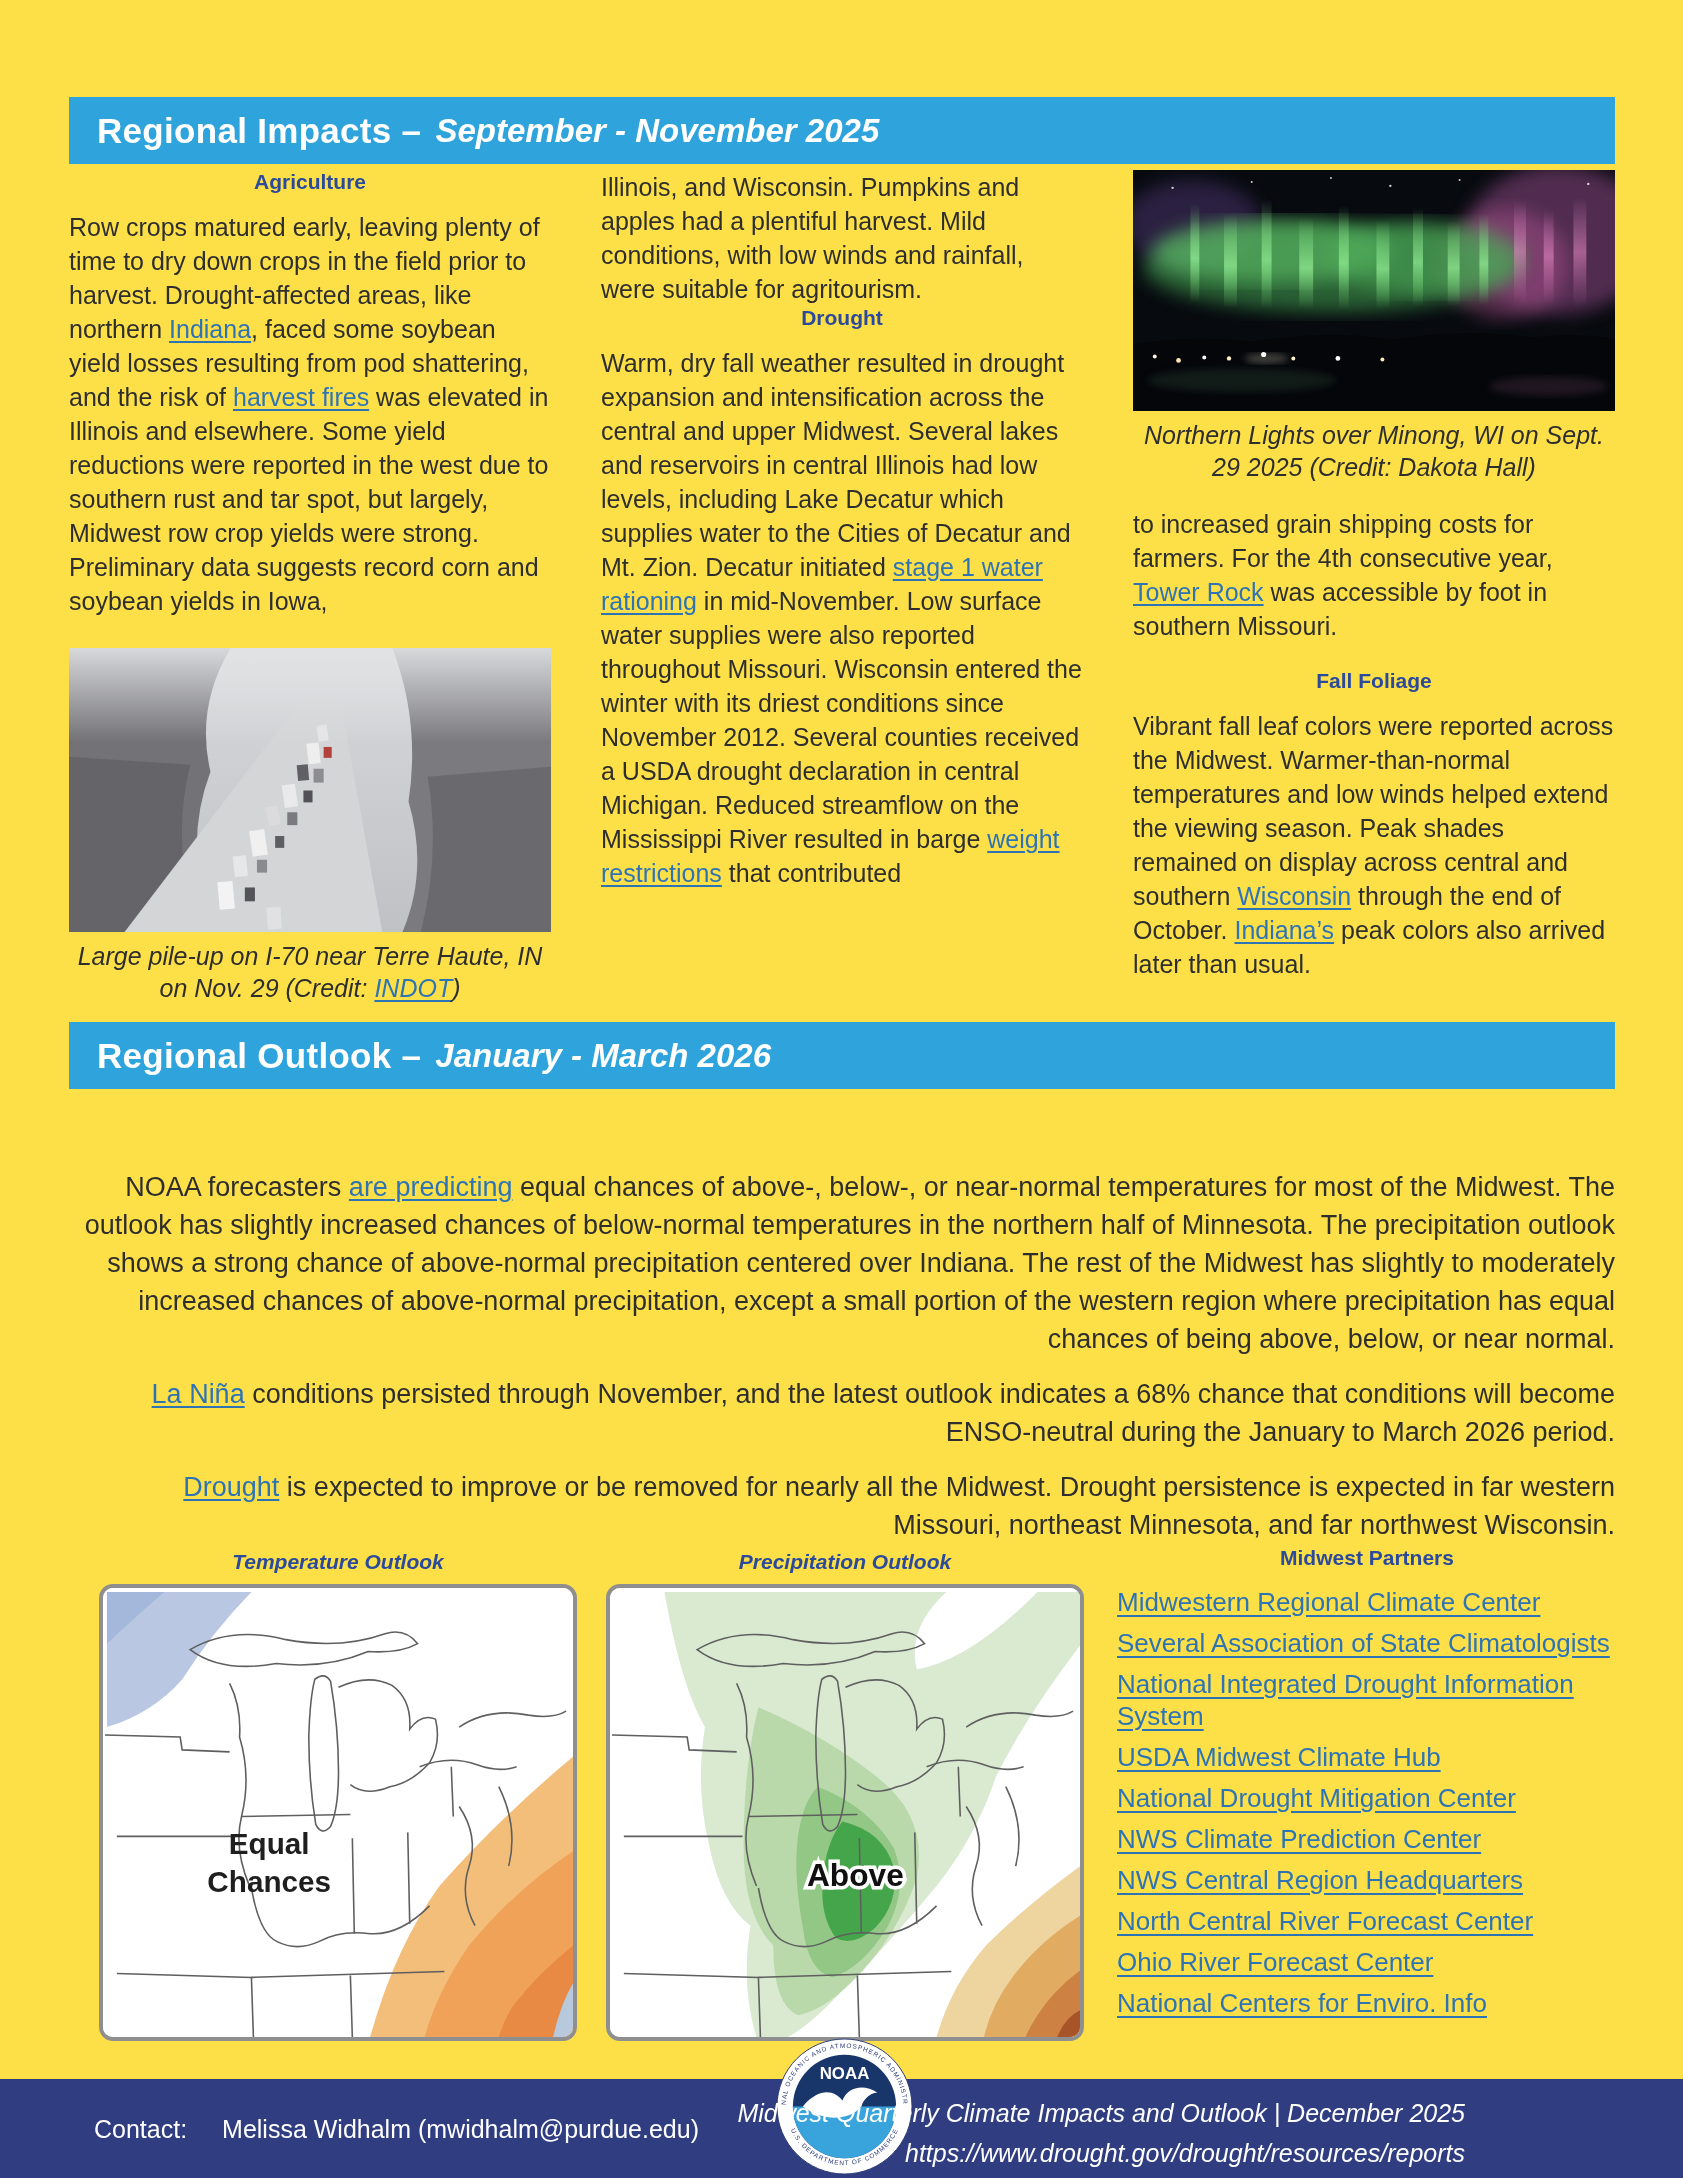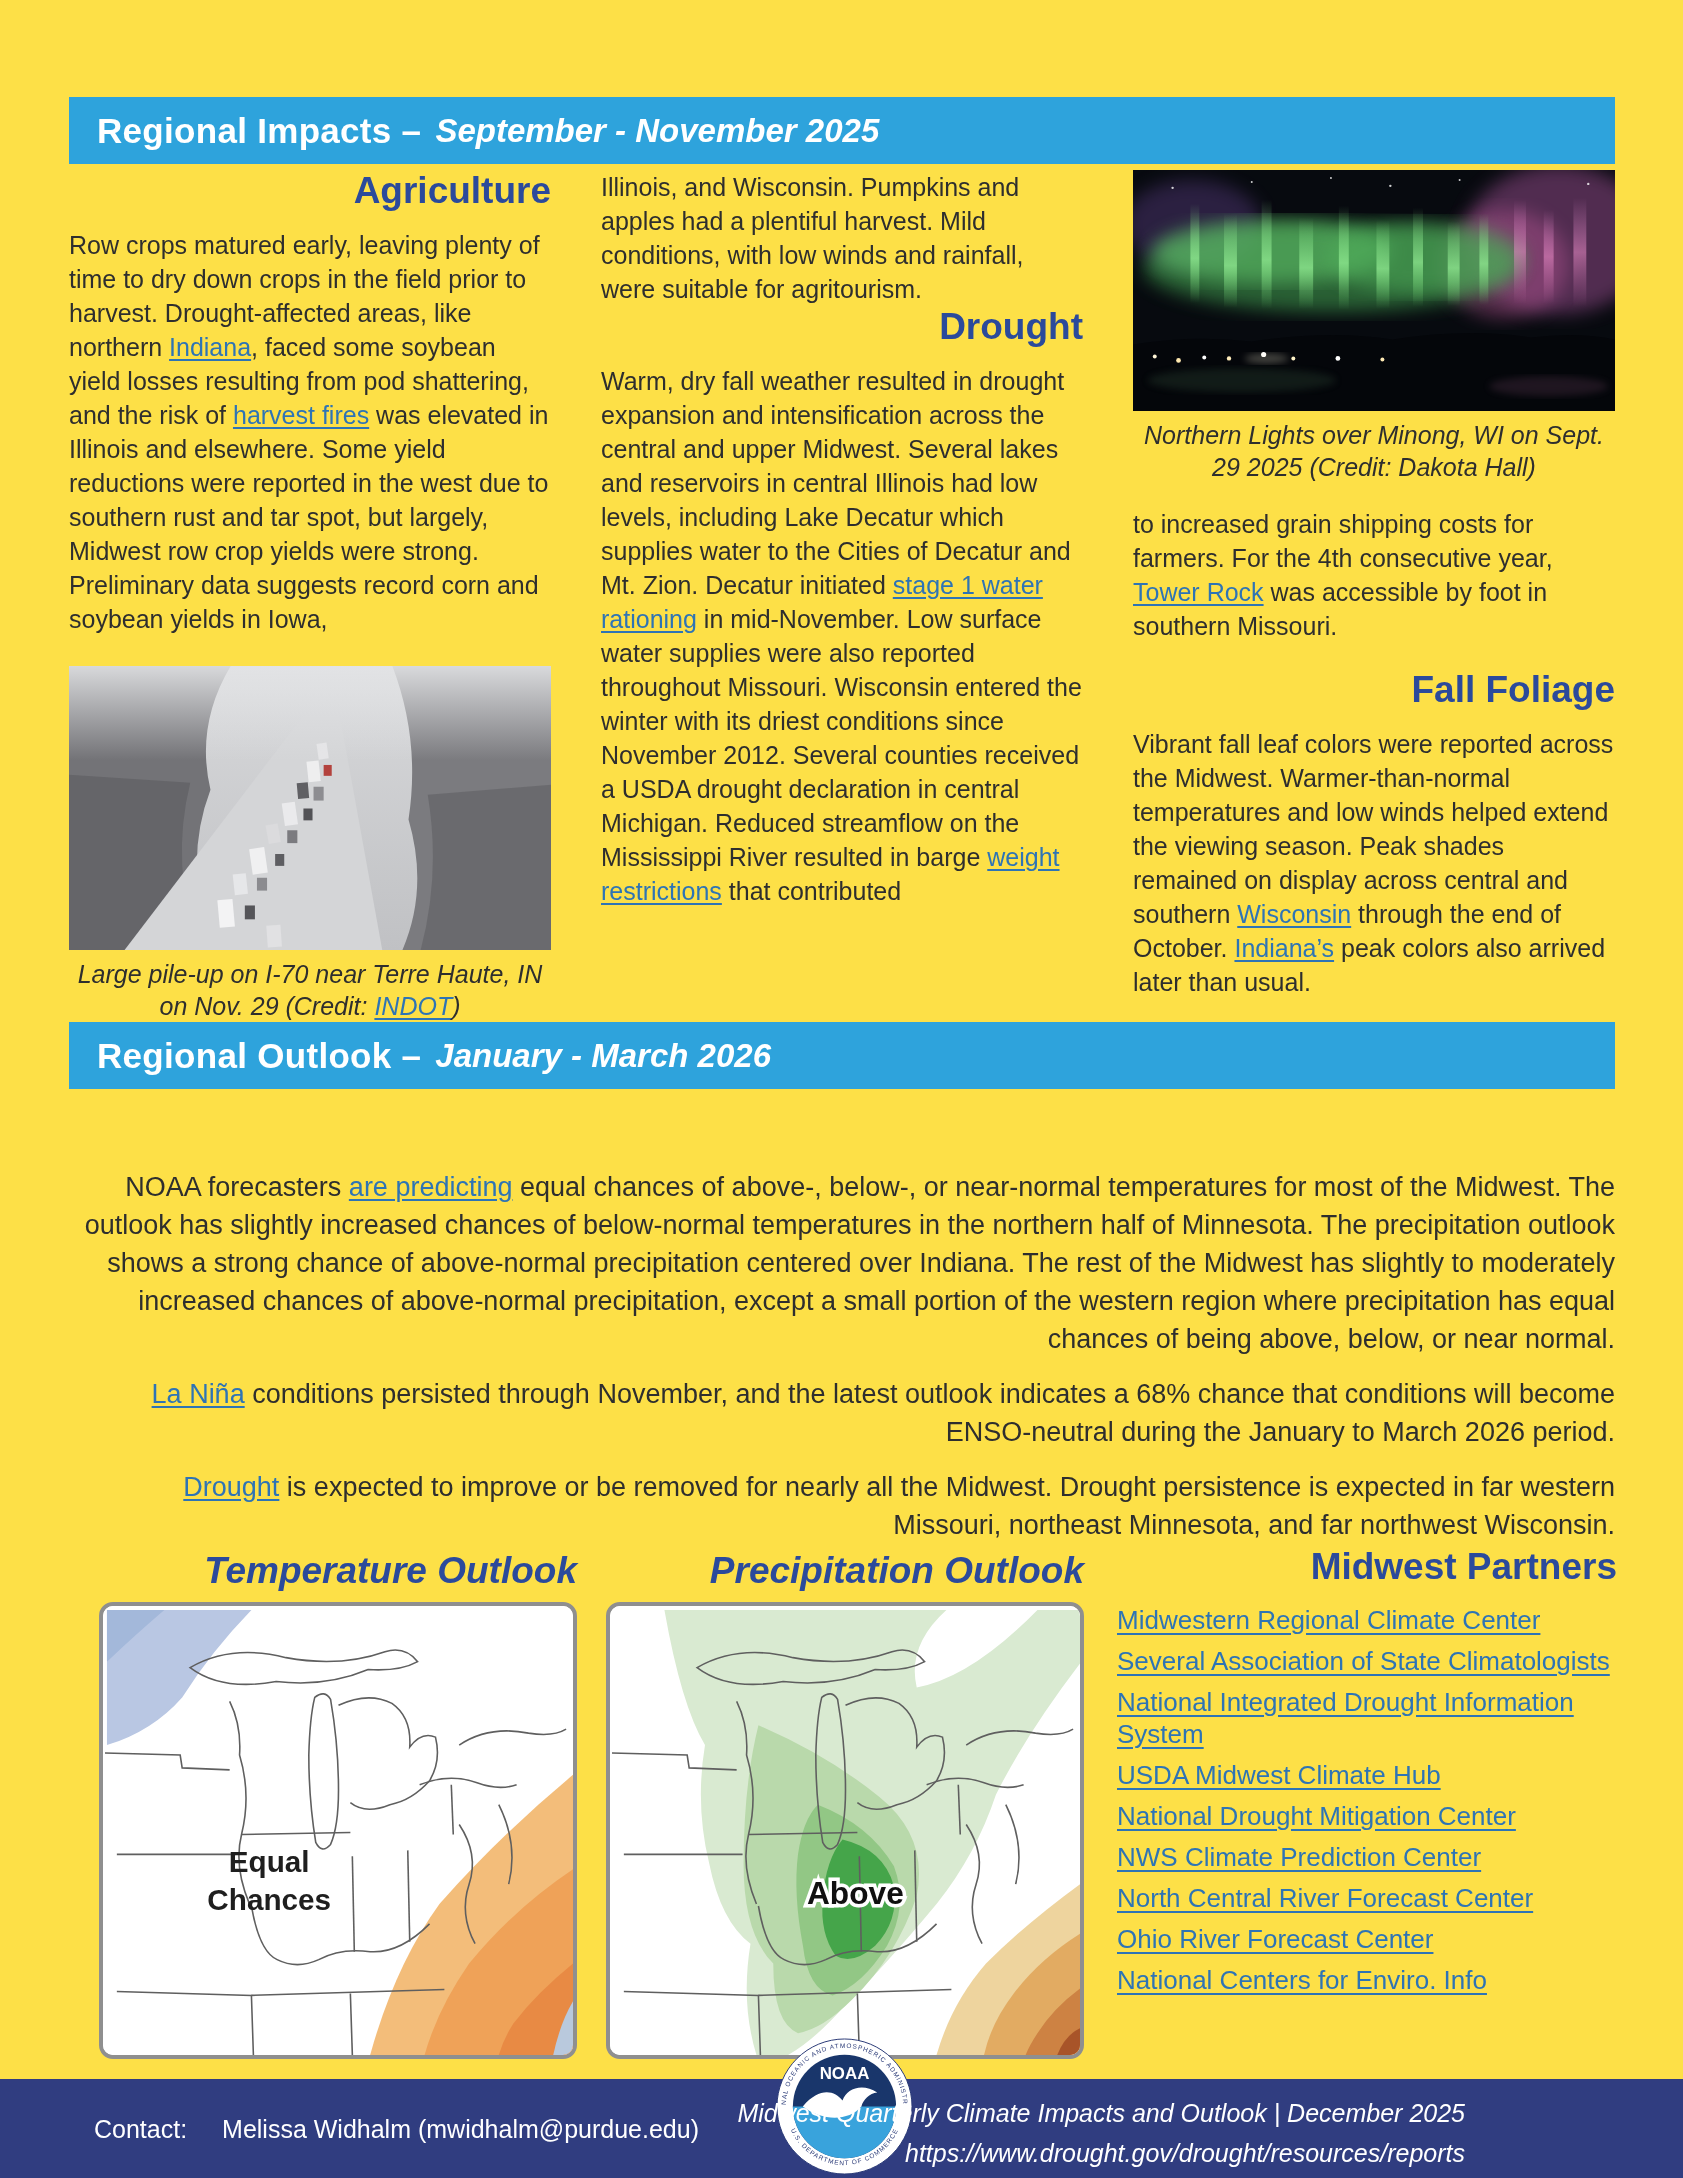--- a/index.html
+++ b/index.html
@@ -13,7 +13,7 @@
 
   .impacts{position:absolute;left:69px;top:170px;width:1546px;height:899px;overflow:hidden;
            display:grid;grid-template-columns:482px 482px 482px;column-gap:50px;}
-  h3.section{margin:0 0 16px 0;text-align:right;color:#2b4a9b;font-size:37px;font-weight:bold;}
+  h3.section{margin:0 0 16px 0;text-align:center;color:#2b4a9b;font-size:21px;font-weight:bold;}
   .body-text{font-size:25px;line-height:34px;margin:0;}
   .caption{font-style:italic;font-size:25px;line-height:32px;text-align:center;margin:8px 0 0 0;}
   .link{color:#2e74b5;text-decoration:underline;text-underline-offset:3px;cursor:pointer;}

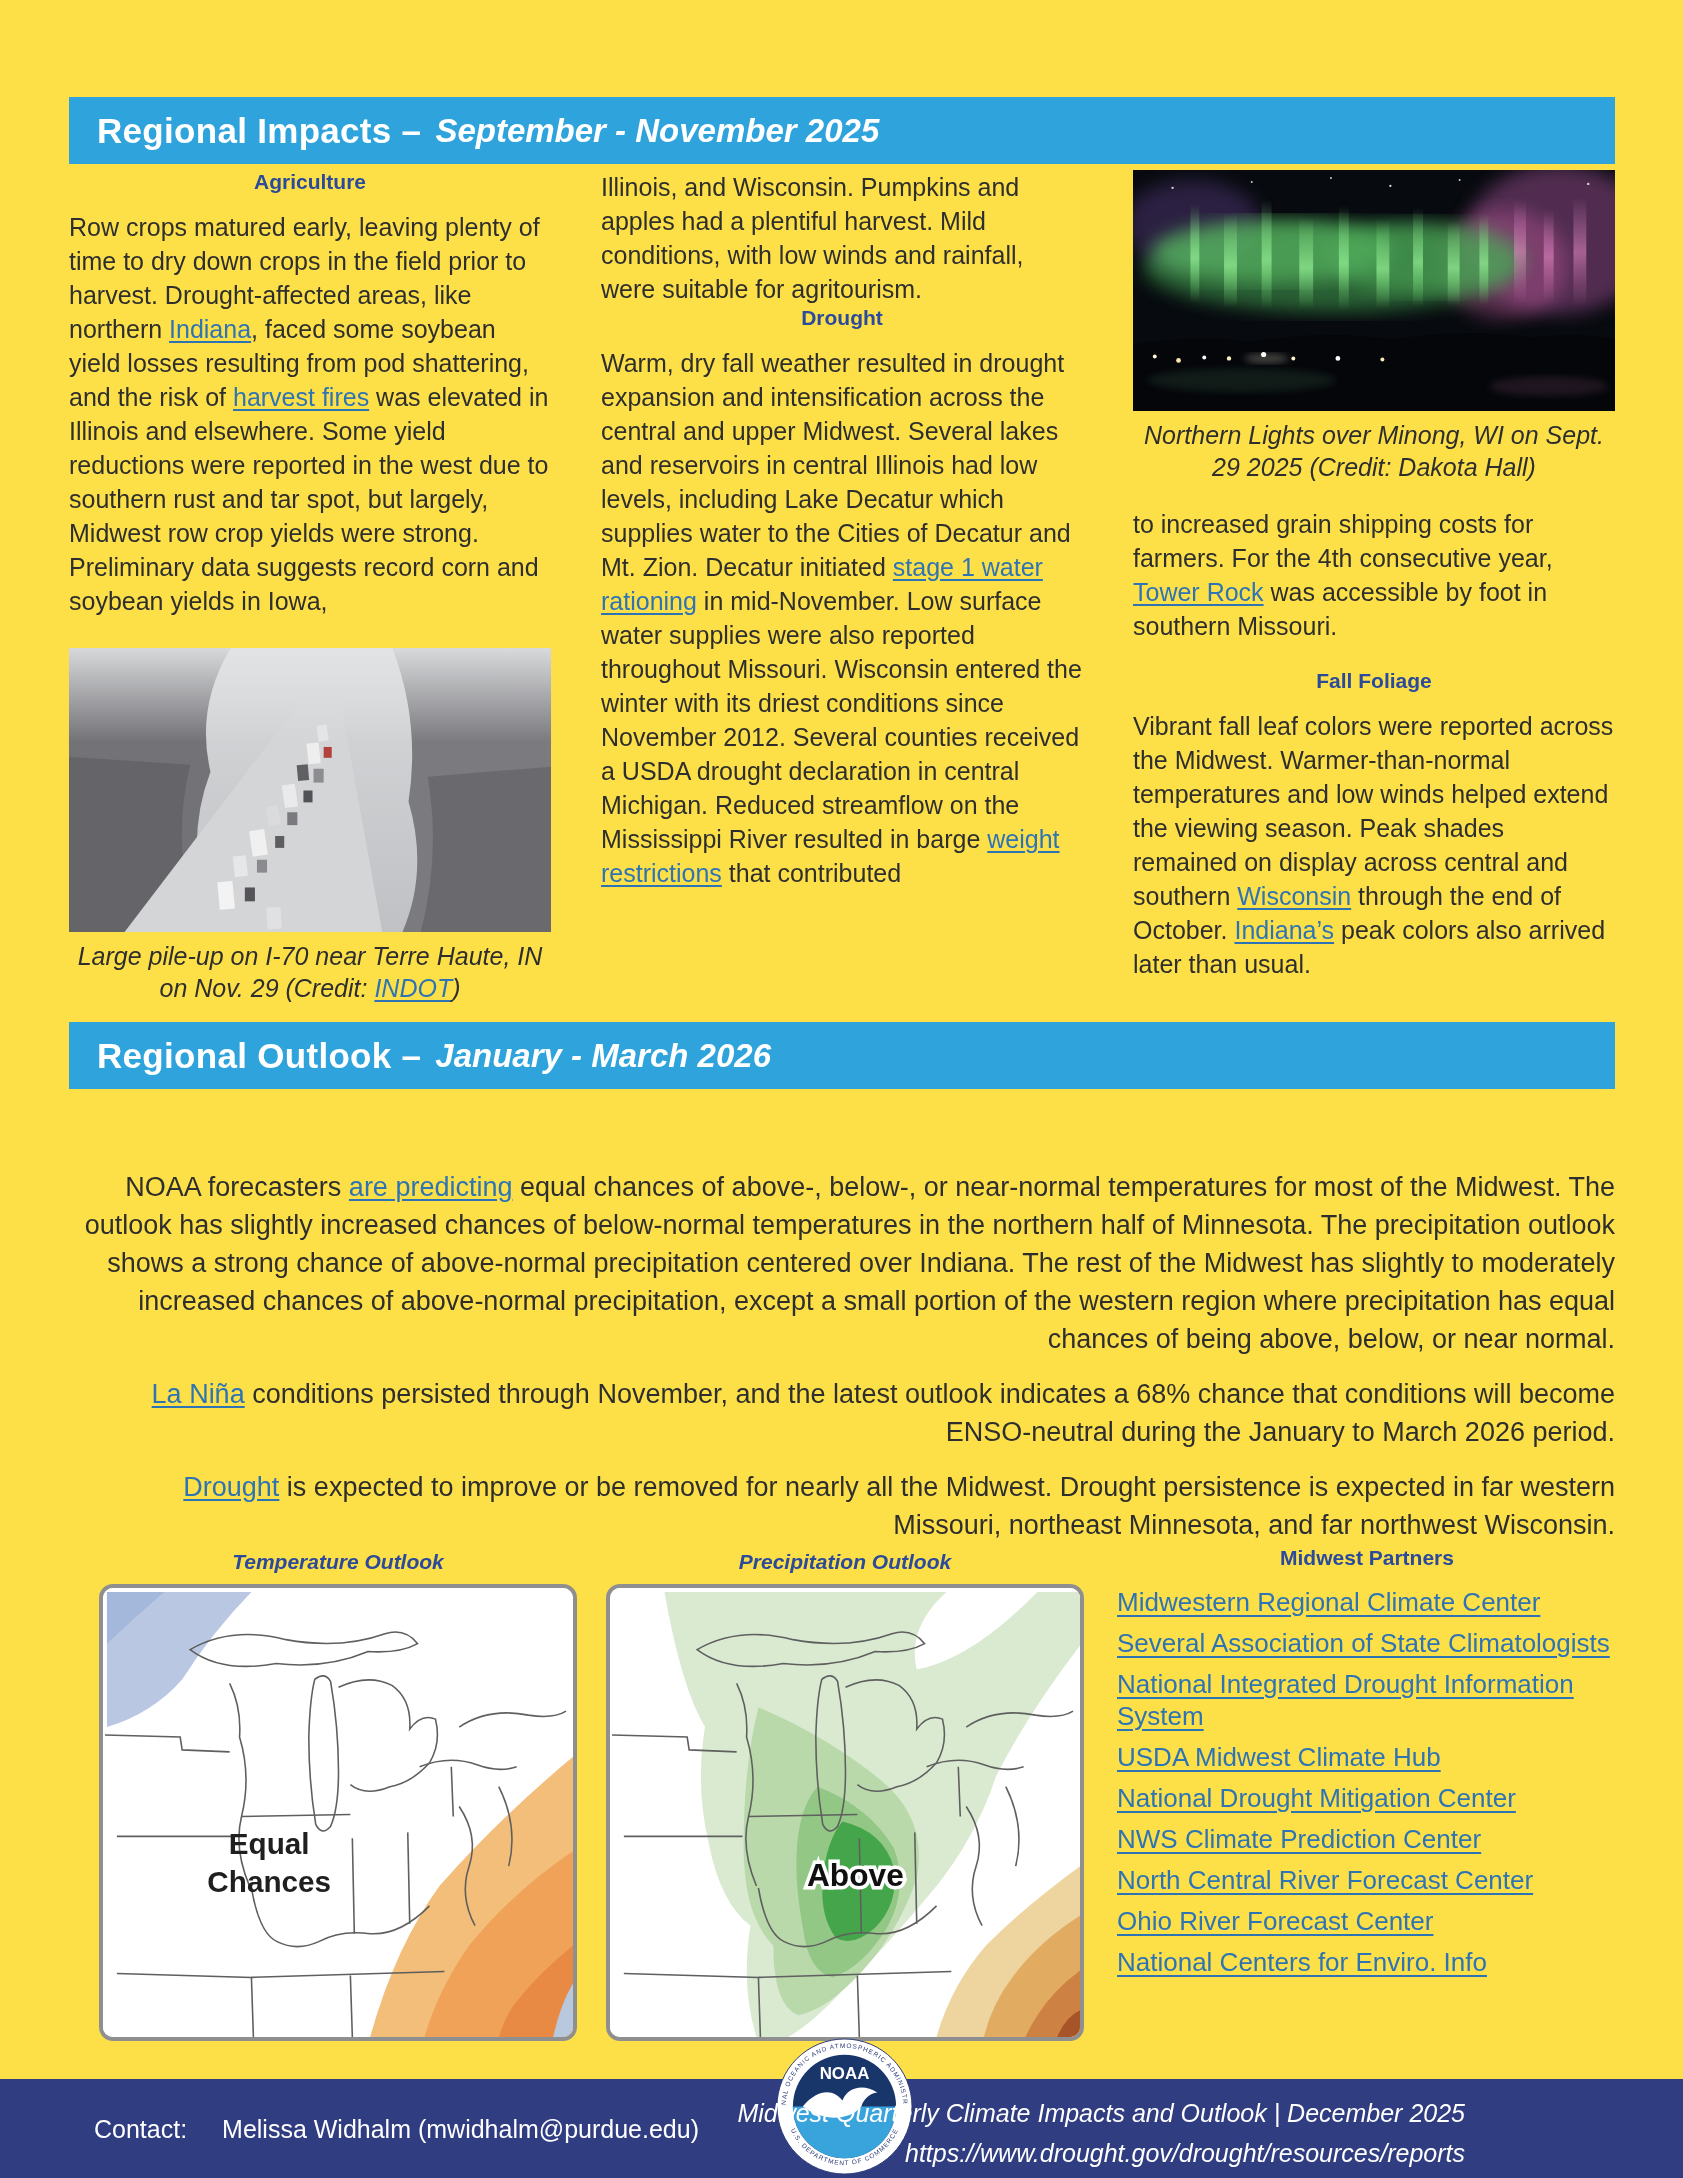--- a/index.html
+++ b/index.html
@@ -279,6 +279,7 @@
         <li>USDA Midwest Climate Hub</li>
         <li>National Drought Mitigation Center</li>
         <li>NWS Climate Prediction Center</li>
+        <li>NWS Central Region Headquarters</li>
         <li>North Central River Forecast Center</li>
         <li>Ohio River Forecast Center</li>
         <li>National Centers for Enviro. Info</li>

